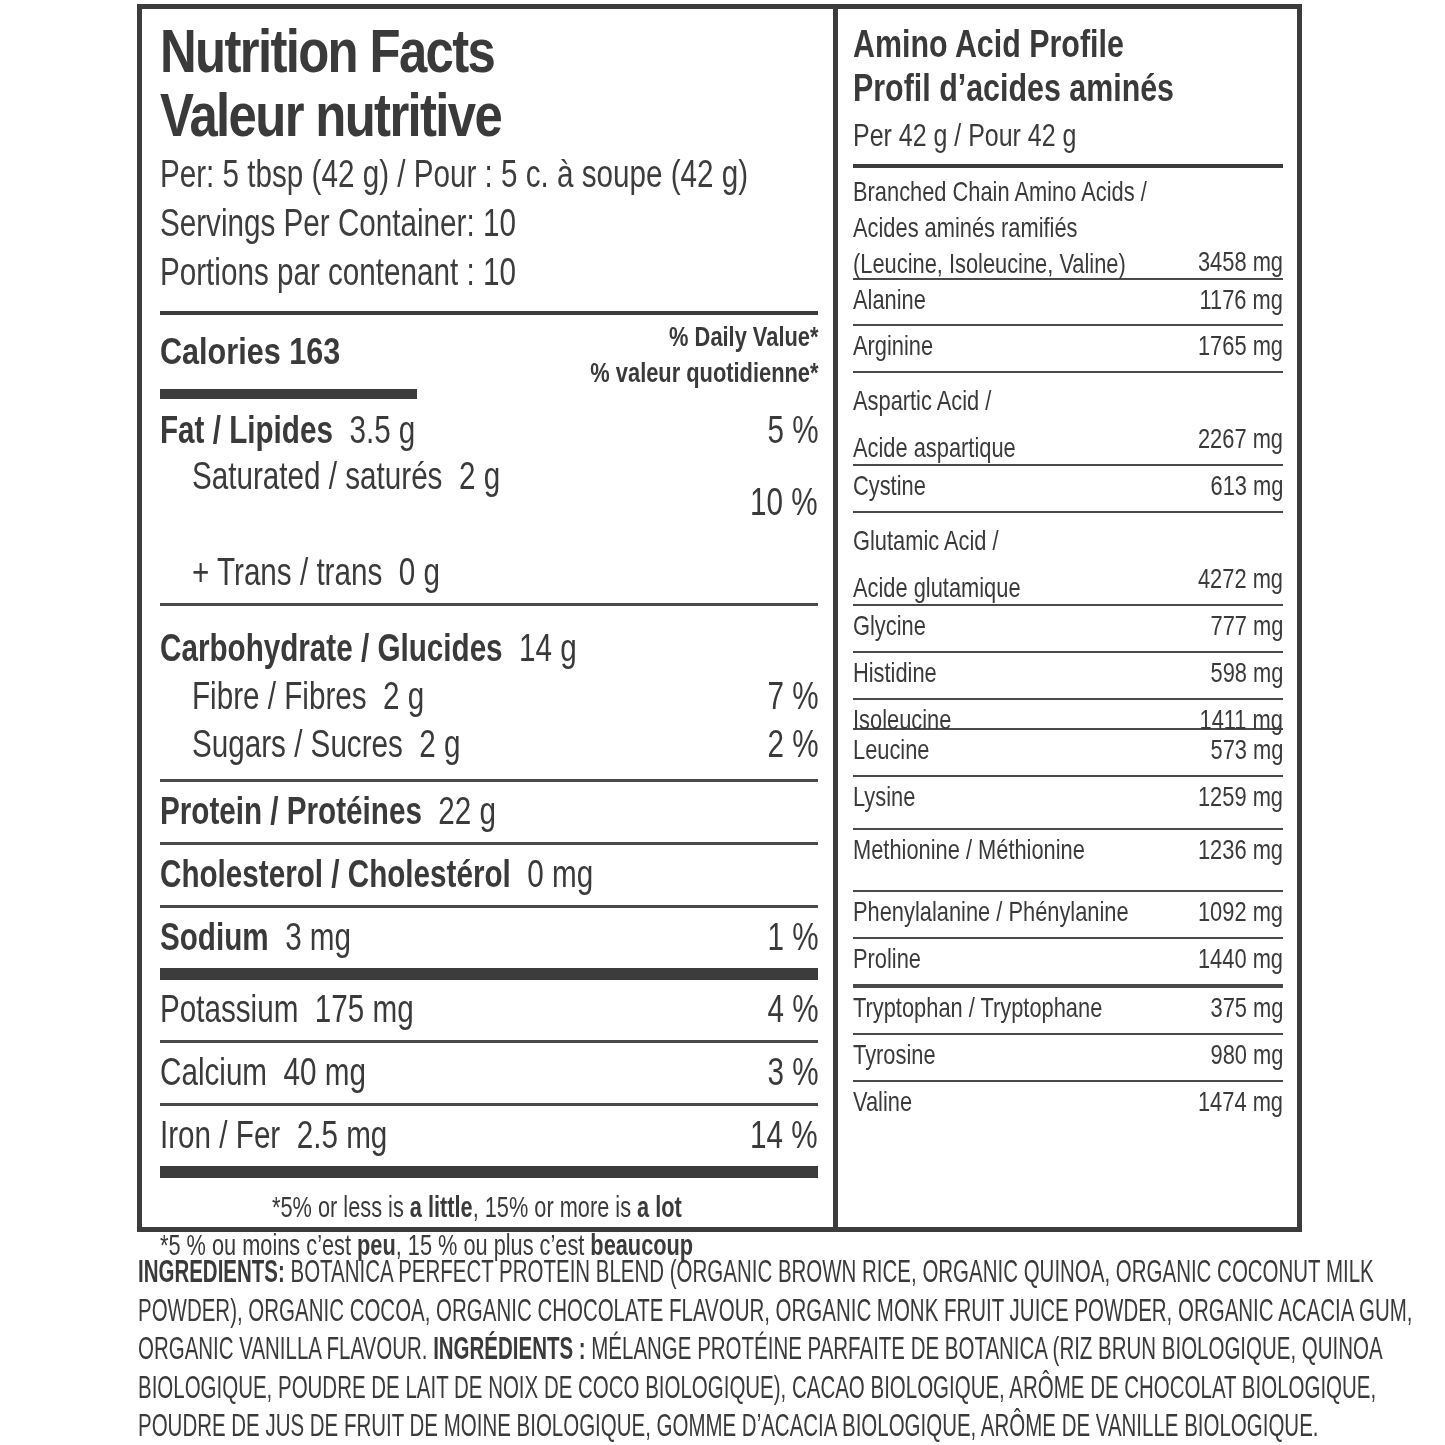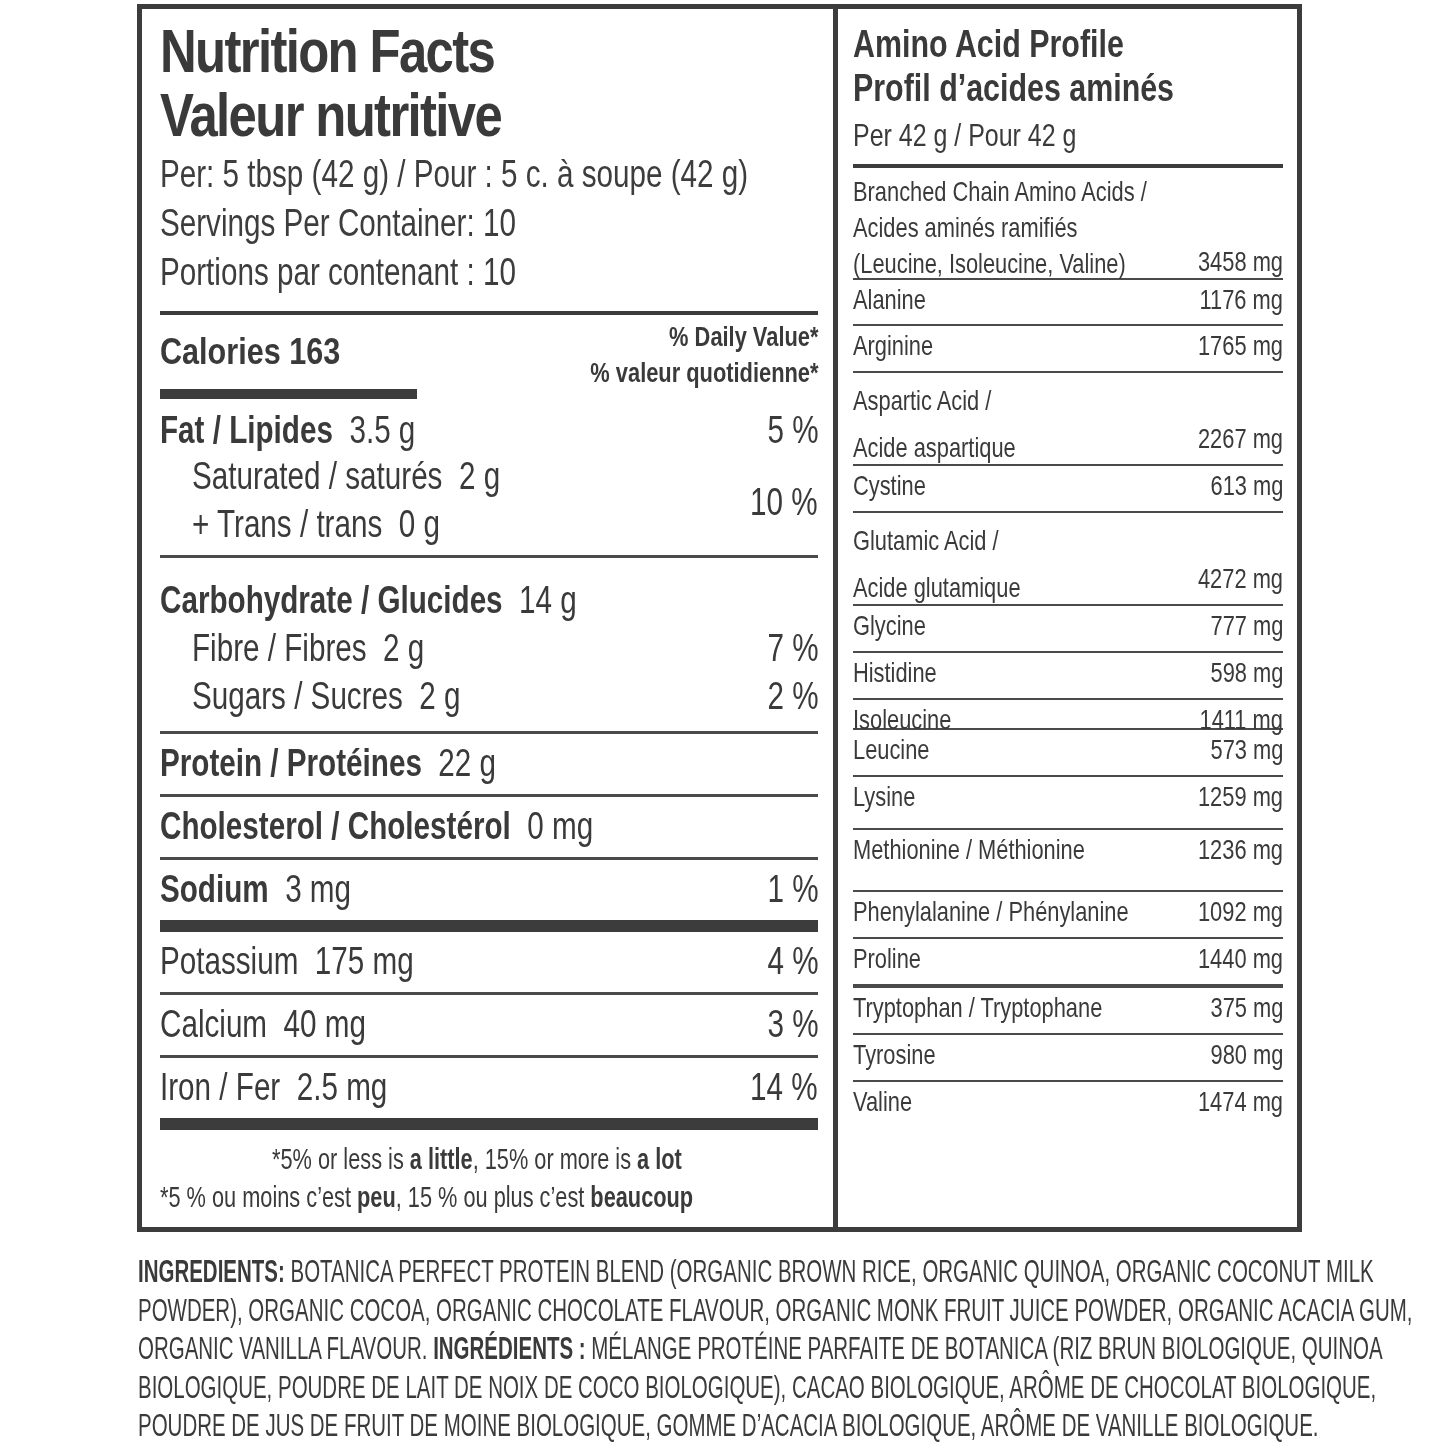--- a/index.html
+++ b/index.html
@@ -79,7 +79,7 @@
     <span class="lbl" style="left:32px; top:2px"><span class="inner" style="transform:scaleX(0.78)"><span>Saturated / saturés</span>&nbsp; <span>2 g</span></span></span>
     <span class="pct" style="top:28px"><span class="inner" style="transform:scaleX(0.78)">10 %</span></span>
   </div>
-  <div class="row big" style="height:50px;">
+  <div class="row big" style="height:50px;margin-top:48px;">
     <span class="lbl" style="left:32px; top:2px"><span class="inner" style="transform:scaleX(0.78)"><span>+ Trans / trans</span>&nbsp; <span>0 g</span></span></span>
   </div>
   <div class="rule-thin" style="margin-top:4px"></div>

